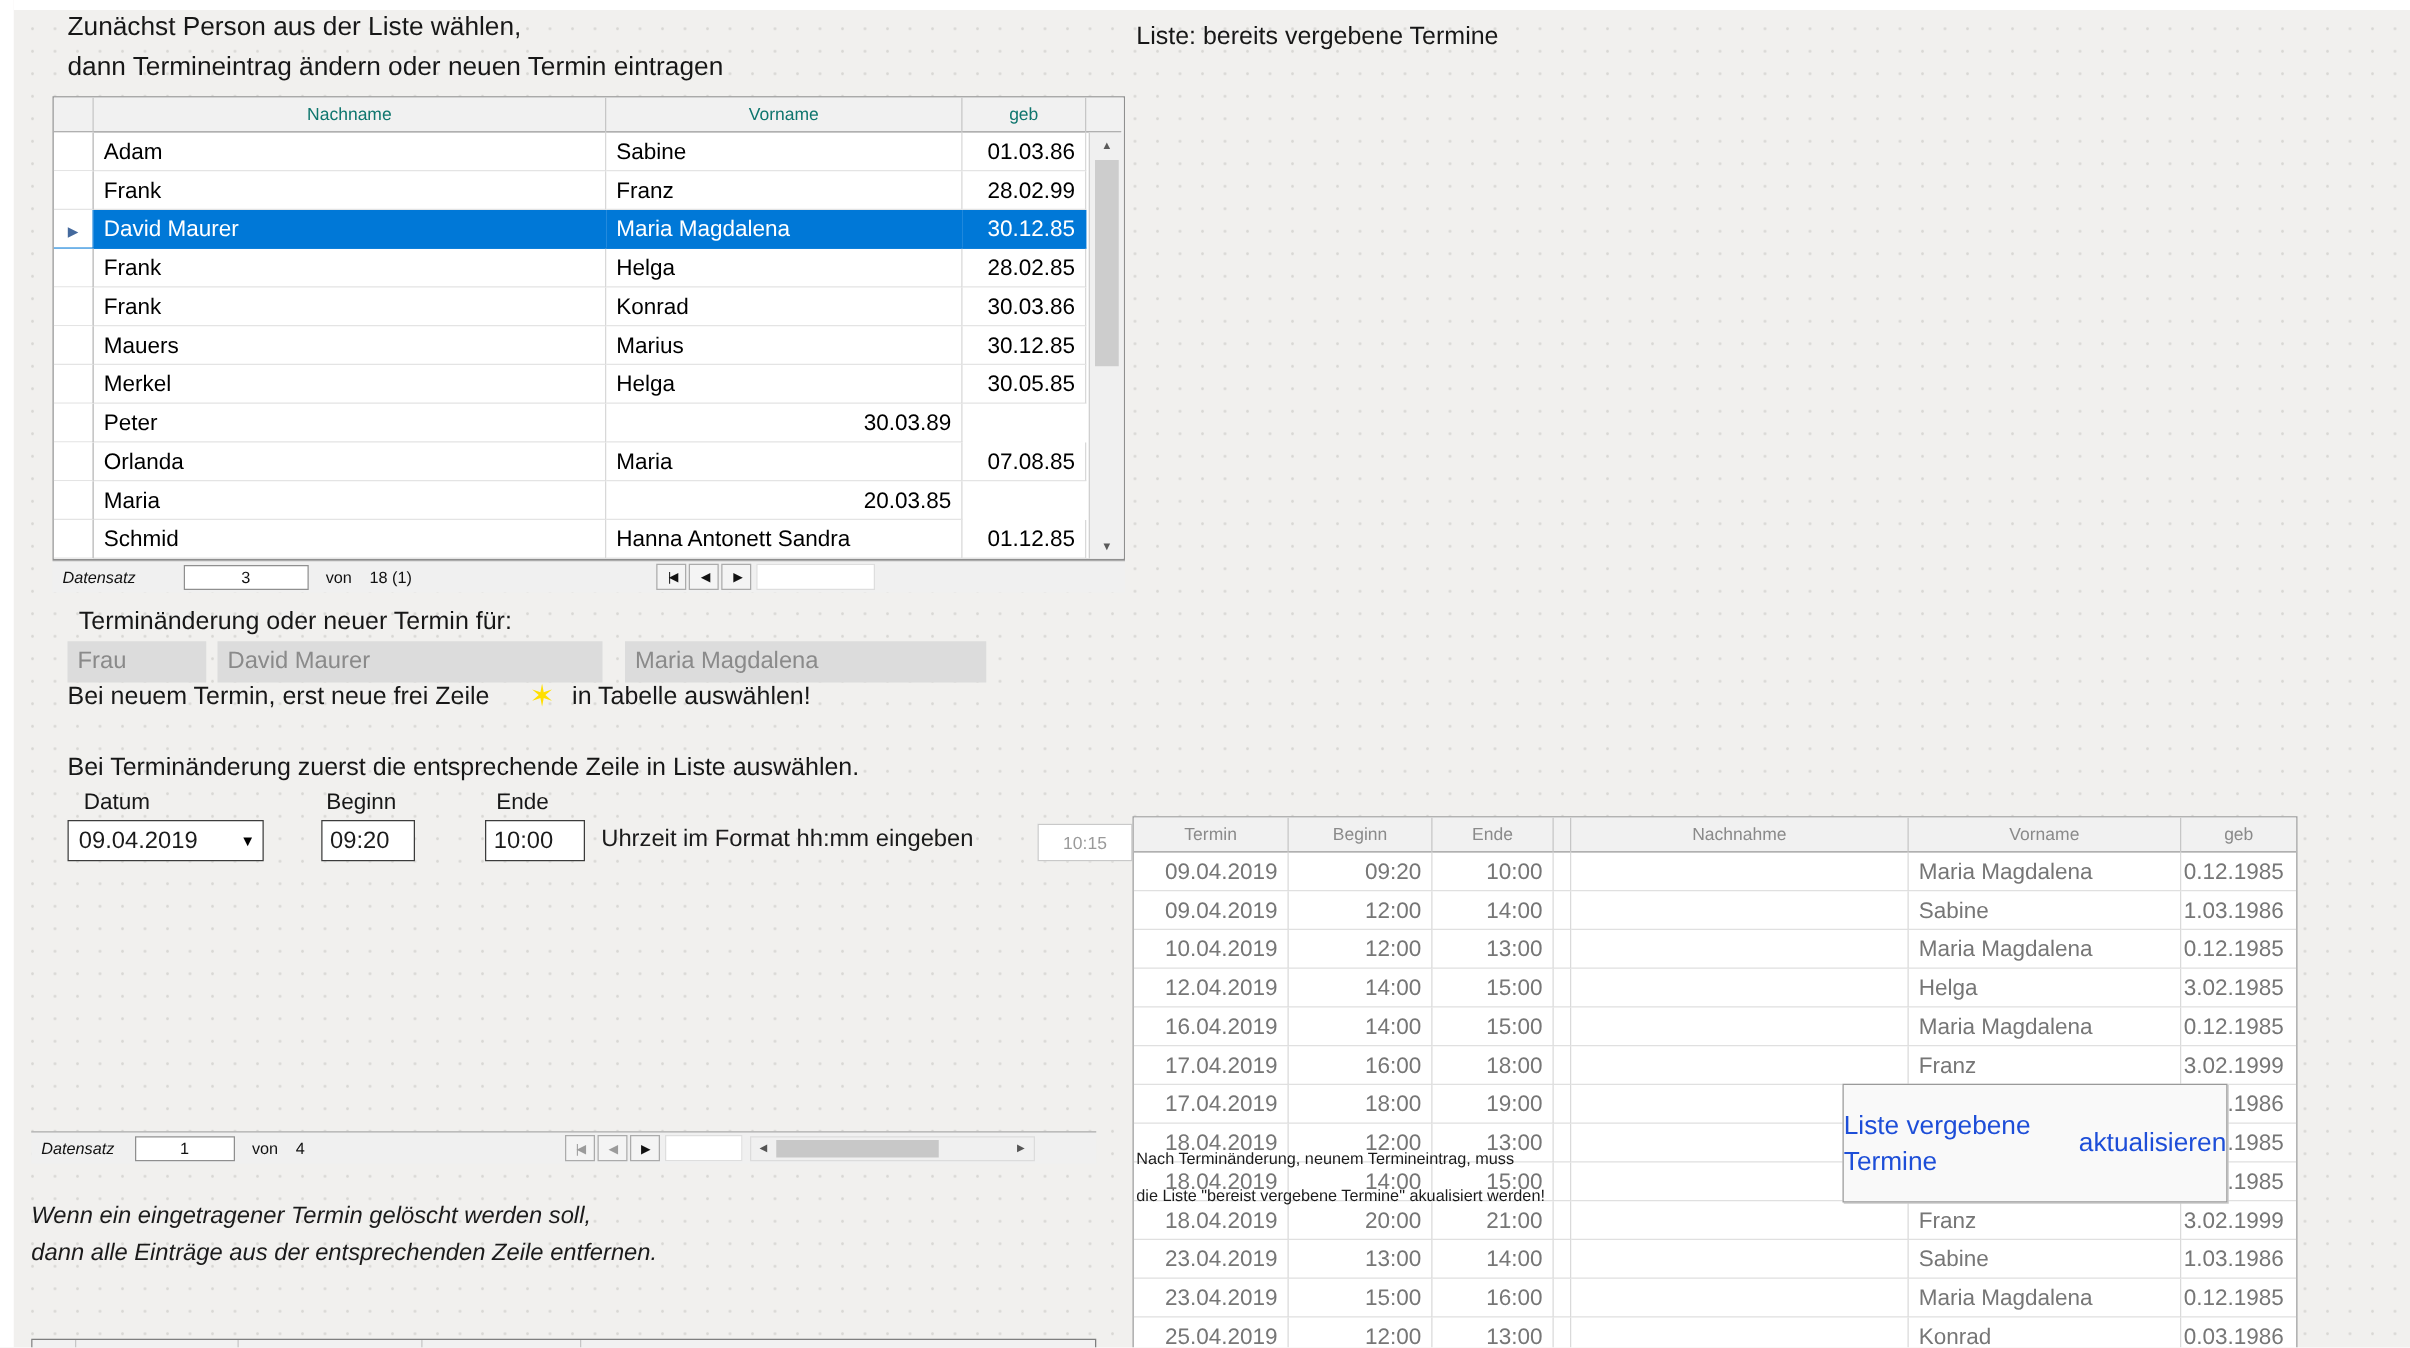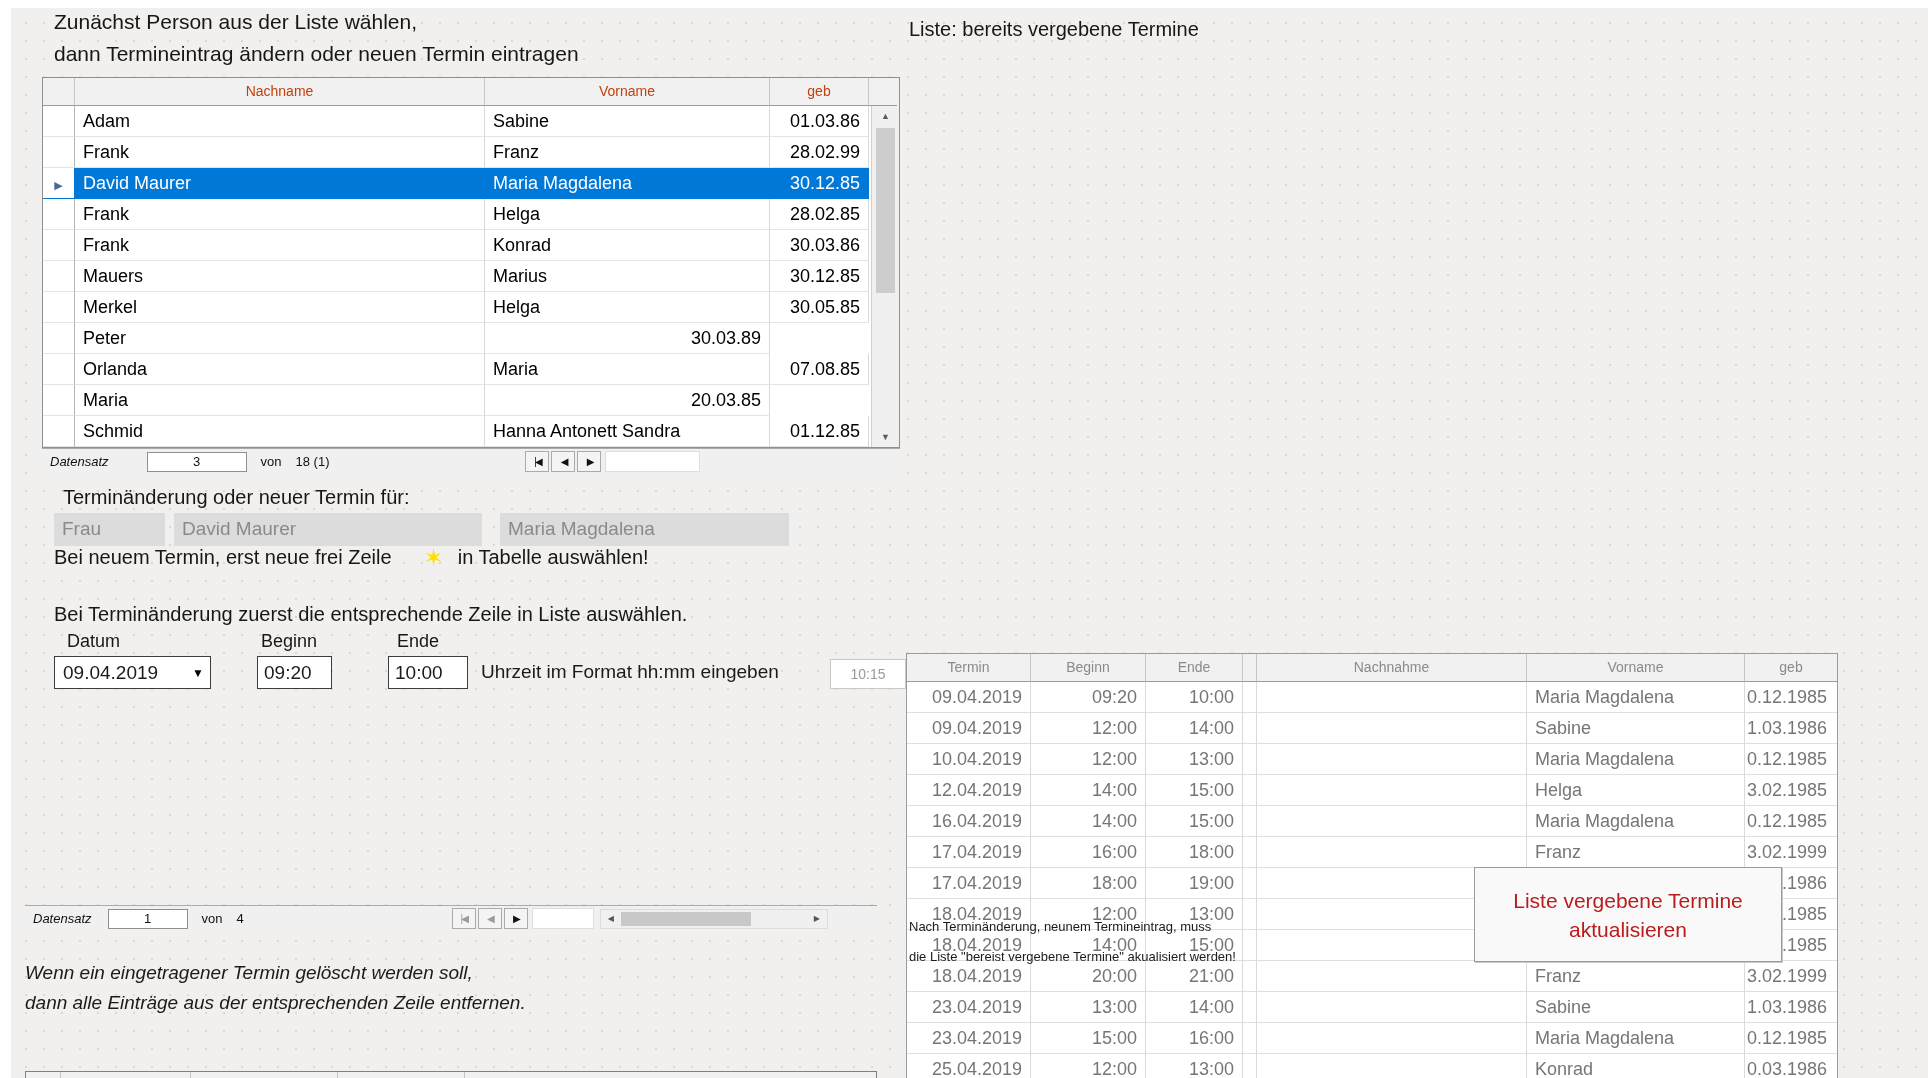--- a/index.html
+++ b/index.html
@@ -27,7 +27,7 @@
   
   .grid-ph{grid-template-columns:32px 410px 285px 99px 28px;}
   .grid-p{display:grid;grid-template-columns:32px 410px 285px 99px;}
-  .grid-ph .c{line-height:27px;height:28px;color:#c2410c;}
+  .grid-ph .c{line-height:27px;height:28px;color:#0f766e;}
   .prow{height:31px;}
   .prow .c{font-size:18px;line-height:30px;border-right:1px solid #d8d8d8;
     border-bottom:1px solid #e4e4e4;padding:0 8px;color:#000;}

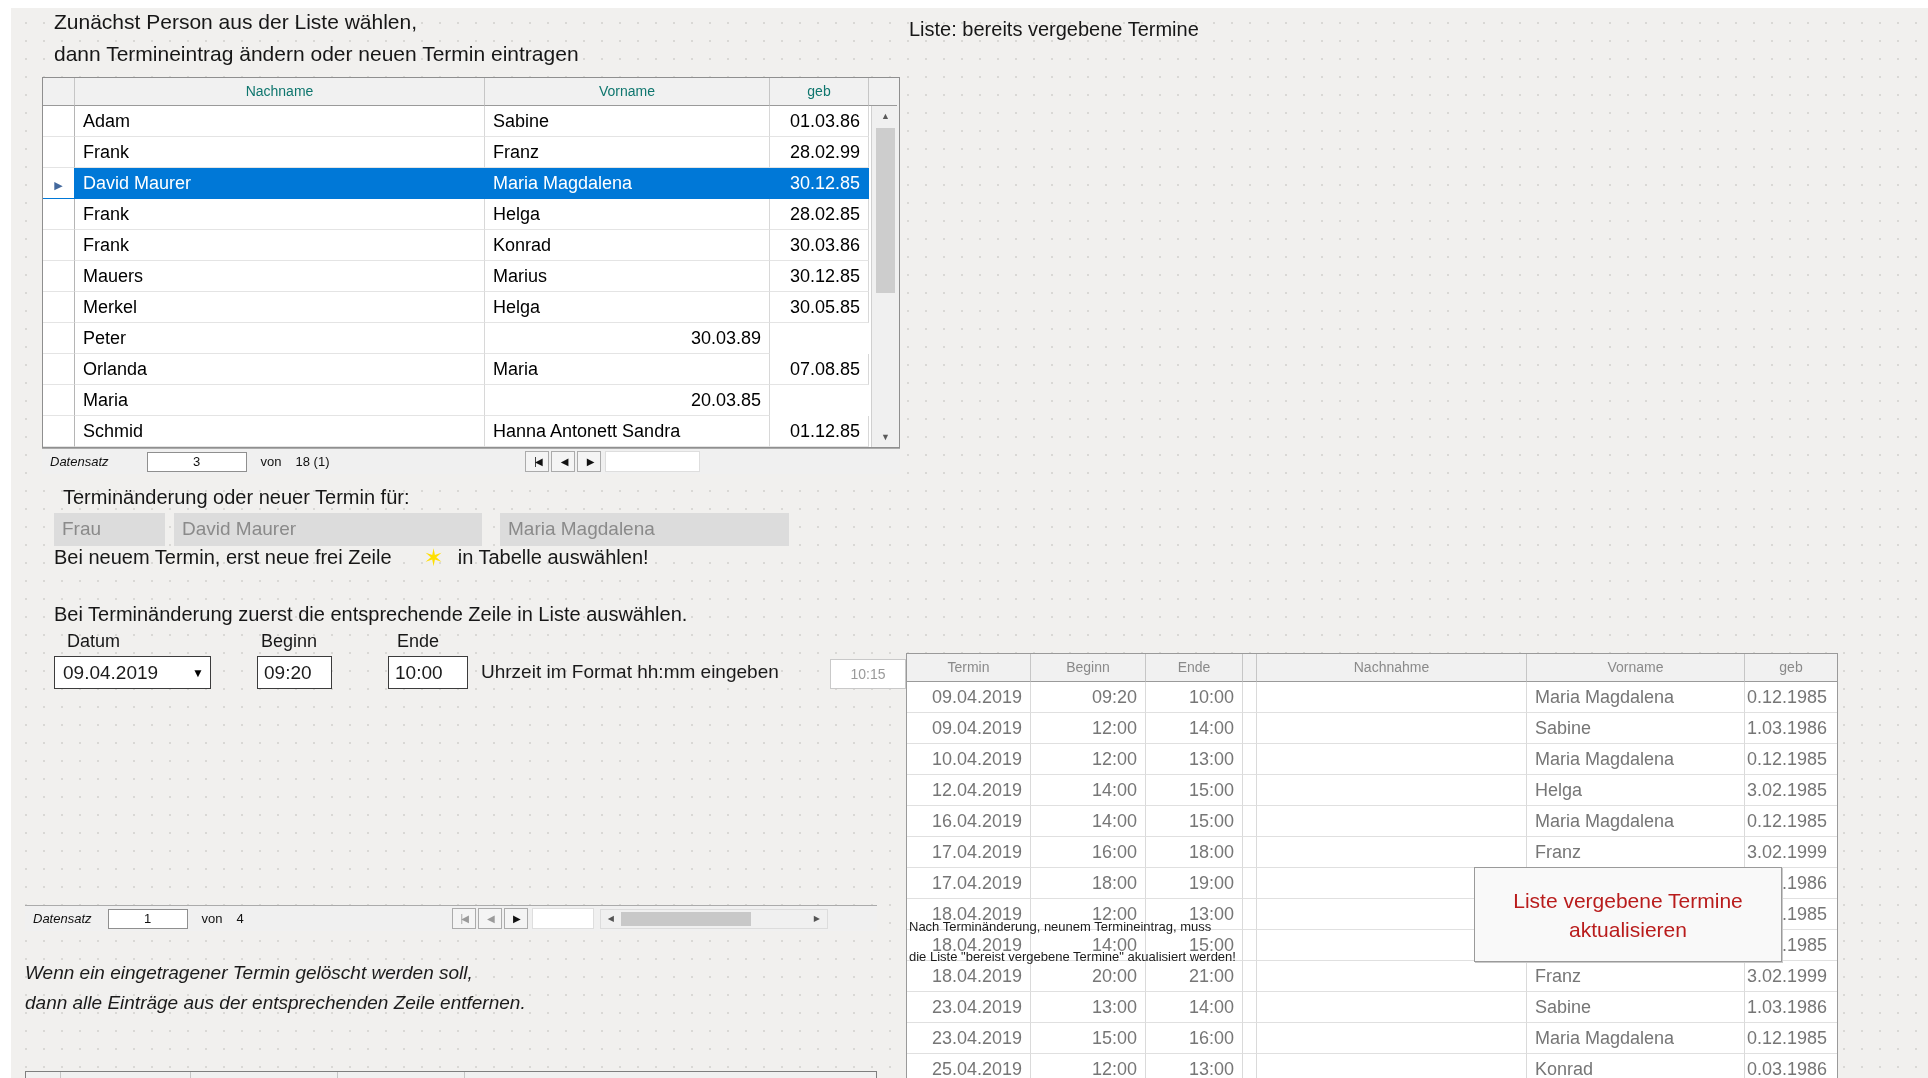--- a/index.html
+++ b/index.html
@@ -98,8 +98,8 @@
 
   
   .bigbtn{background:#f9f9f9;border:1px solid #9a9a9a;box-shadow:1px 1px 0 #c9c9c9;
-    display:flex;flex-direction:column;align-items:center;justify-content:center;
-    font-size:21px;line-height:29px;color:#b91c1c;cursor:default;}
+    display:flex;flex-direction:row;align-items:center;justify-content:center;
+    font-size:21px;line-height:29px;color:#1d4ed8;cursor:default;}
 </style>
 </head>
 <body>

